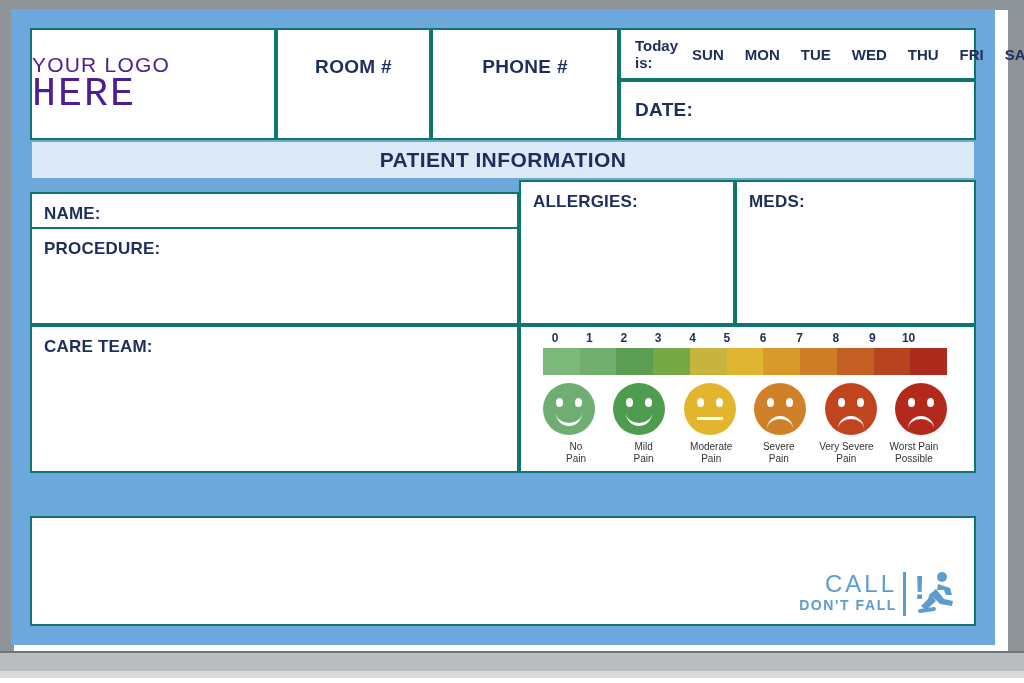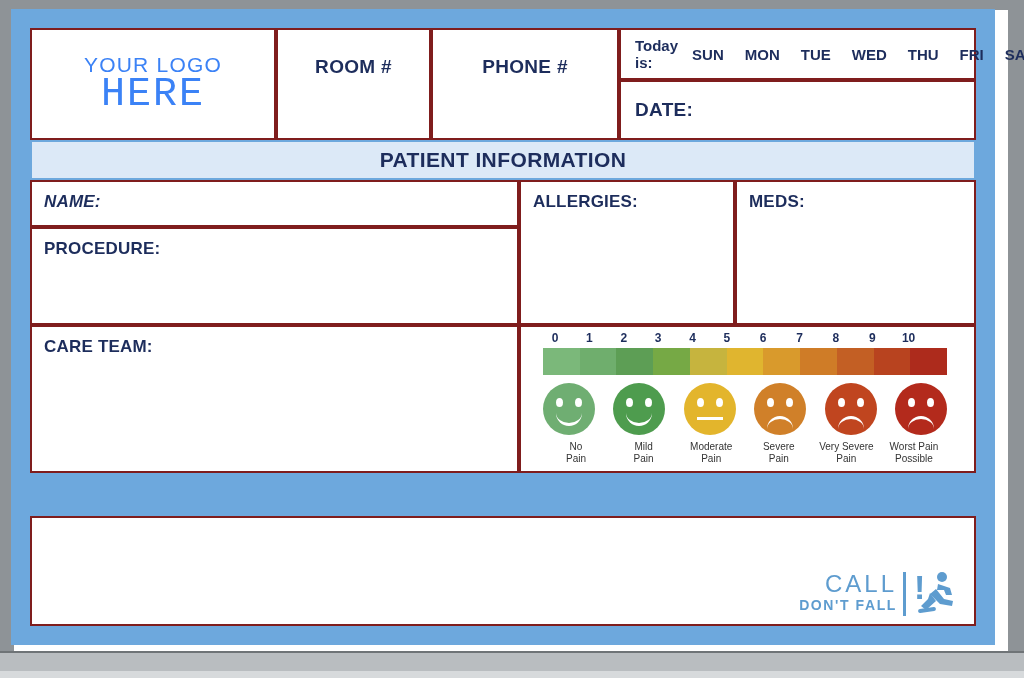--- a/index.html
+++ b/index.html
@@ -79,7 +79,7 @@
   .cell {
     position: absolute;
     background: #ffffff;
-    border: 2px solid #7f1d1d;
+    border: 2px solid #0f766e;
     box-sizing: border-box;
   }
   .band {

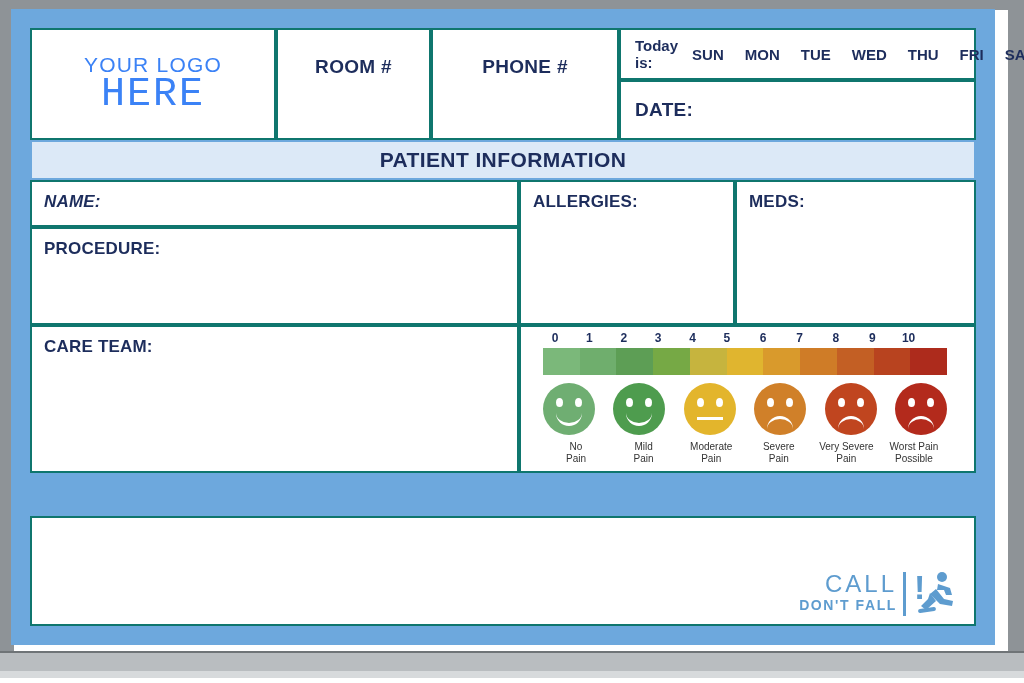--- a/index.html
+++ b/index.html
@@ -118,9 +118,8 @@
   .logo-box {
     display: flex;
     flex-direction: column;
-    align-items: center;
     justify-content: center;
-    color: #3b82f6;
+    color: #4c1d95;
   }
   .logo-top {
     font-size: 21px;

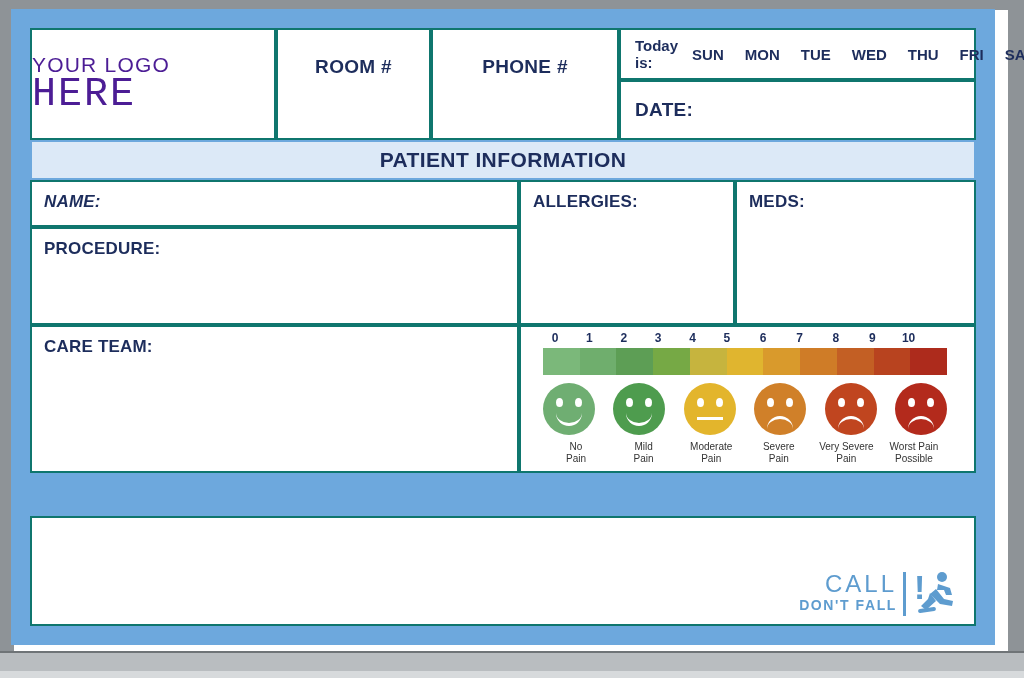--- a/index.html
+++ b/index.html
@@ -349,7 +349,7 @@
         <span class="band-title">PATIENT INFORMATION</span>
       </div>
 
-      <div class="cell" style="left:0px; top:152px; width:489px; height:47px;font-style:italic;">
+      <div class="cell" style="left:0px; top:164px; width:489px; height:47px;">
         <span class="field-label">NAME:</span>
       </div>
 

